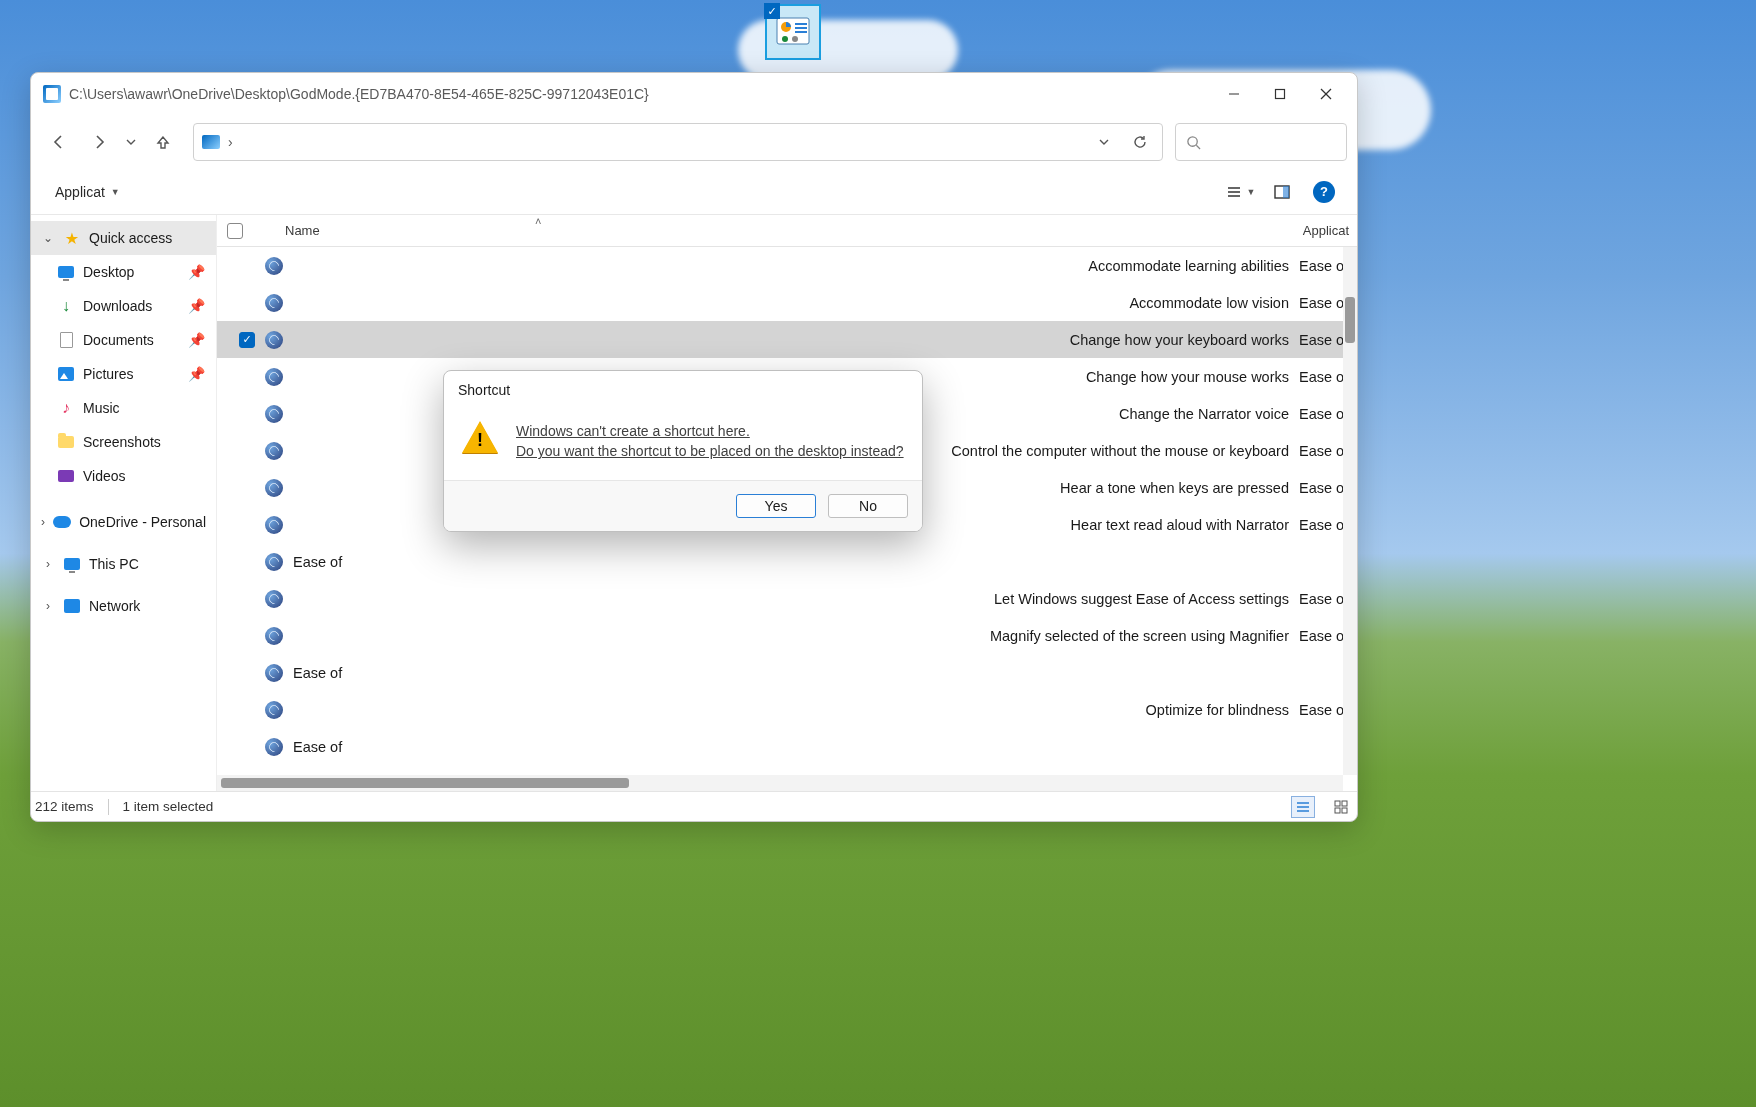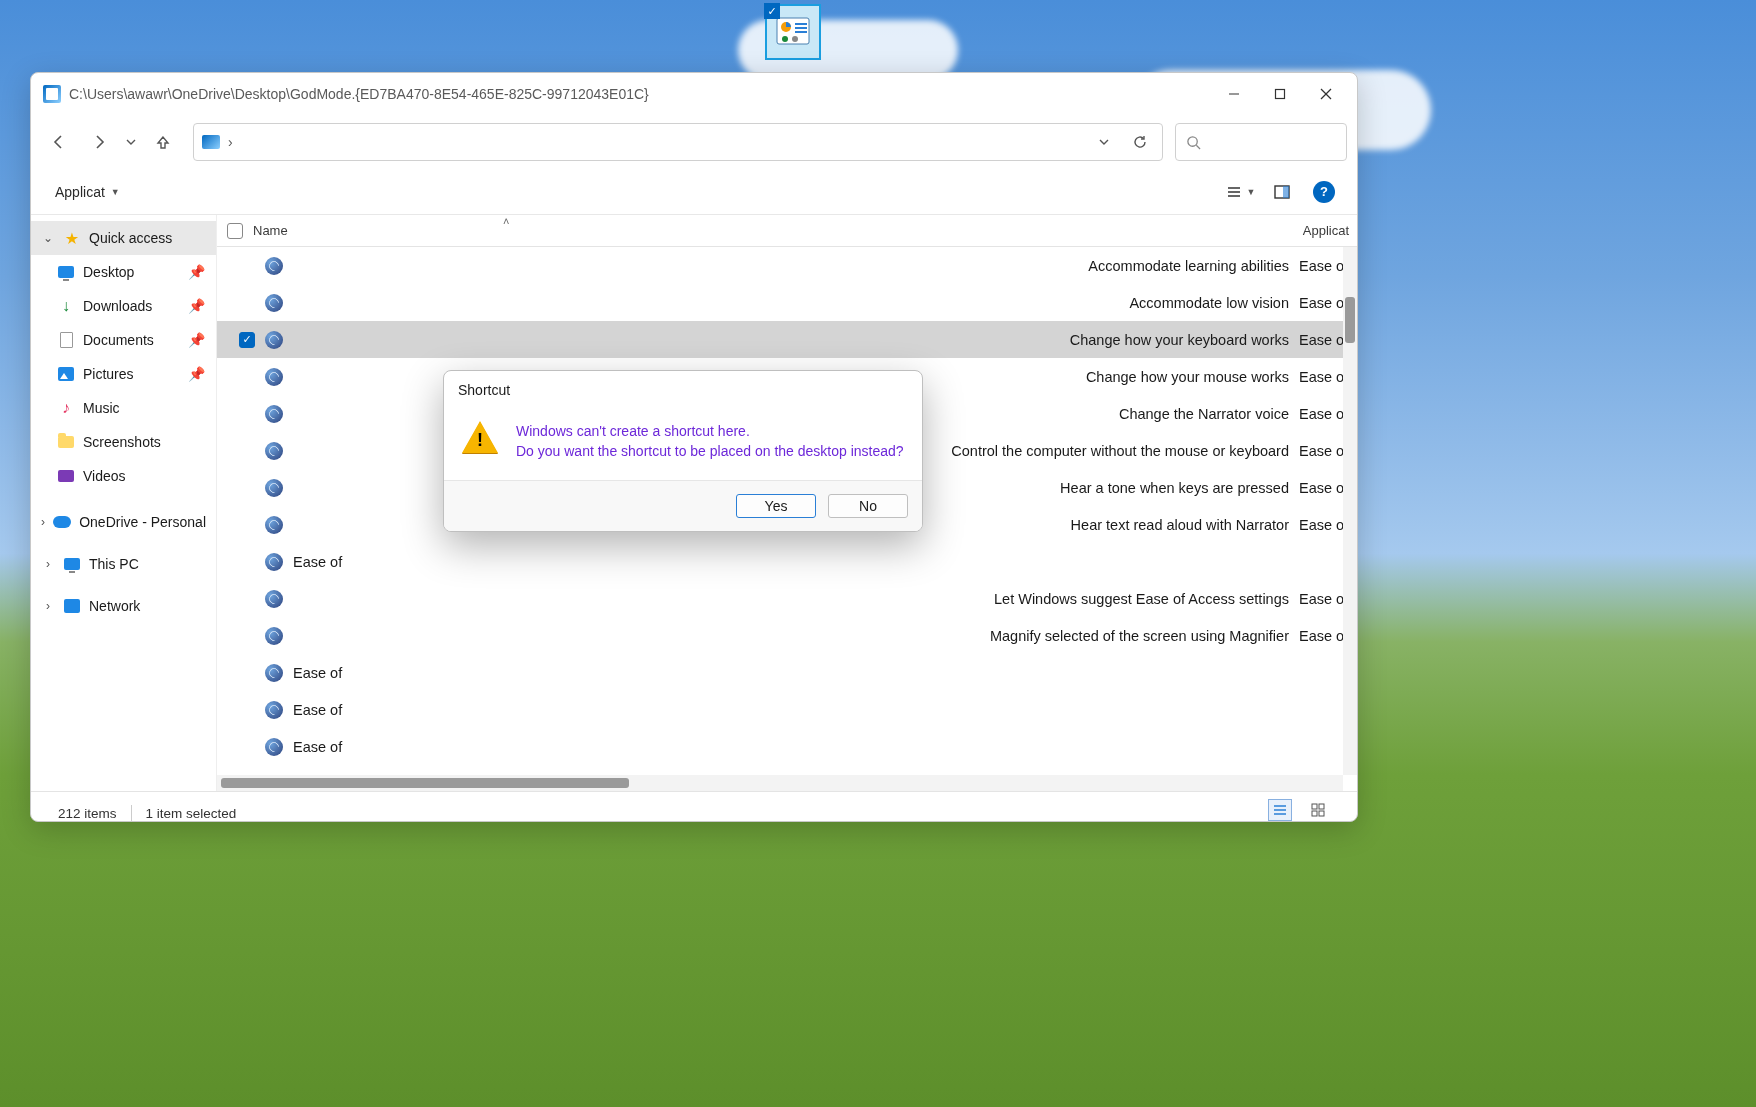--- a/index.html
+++ b/index.html
@@ -101,7 +101,7 @@
   height:32px; display:flex; align-items:center; border-bottom:1px solid #e4e4e4; font-size:13px; color:#3a3a3a; padding-left:10px;
 }
 .col-header .chk { width:16px; height:16px; border:1.5px solid #888; border-radius:3px; margin-right:10px; }
-.col-header .name { flex:0 0 520px; position:relative; }
+.col-header .name { flex:0 0 520px; position:relative;margin-left:32px; }
 .col-header .sort { position:absolute; top:-8px; left:250px; font-size:11px; color:#666; }
 .col-header .app { margin-left:auto; padding-right:8px; }
 

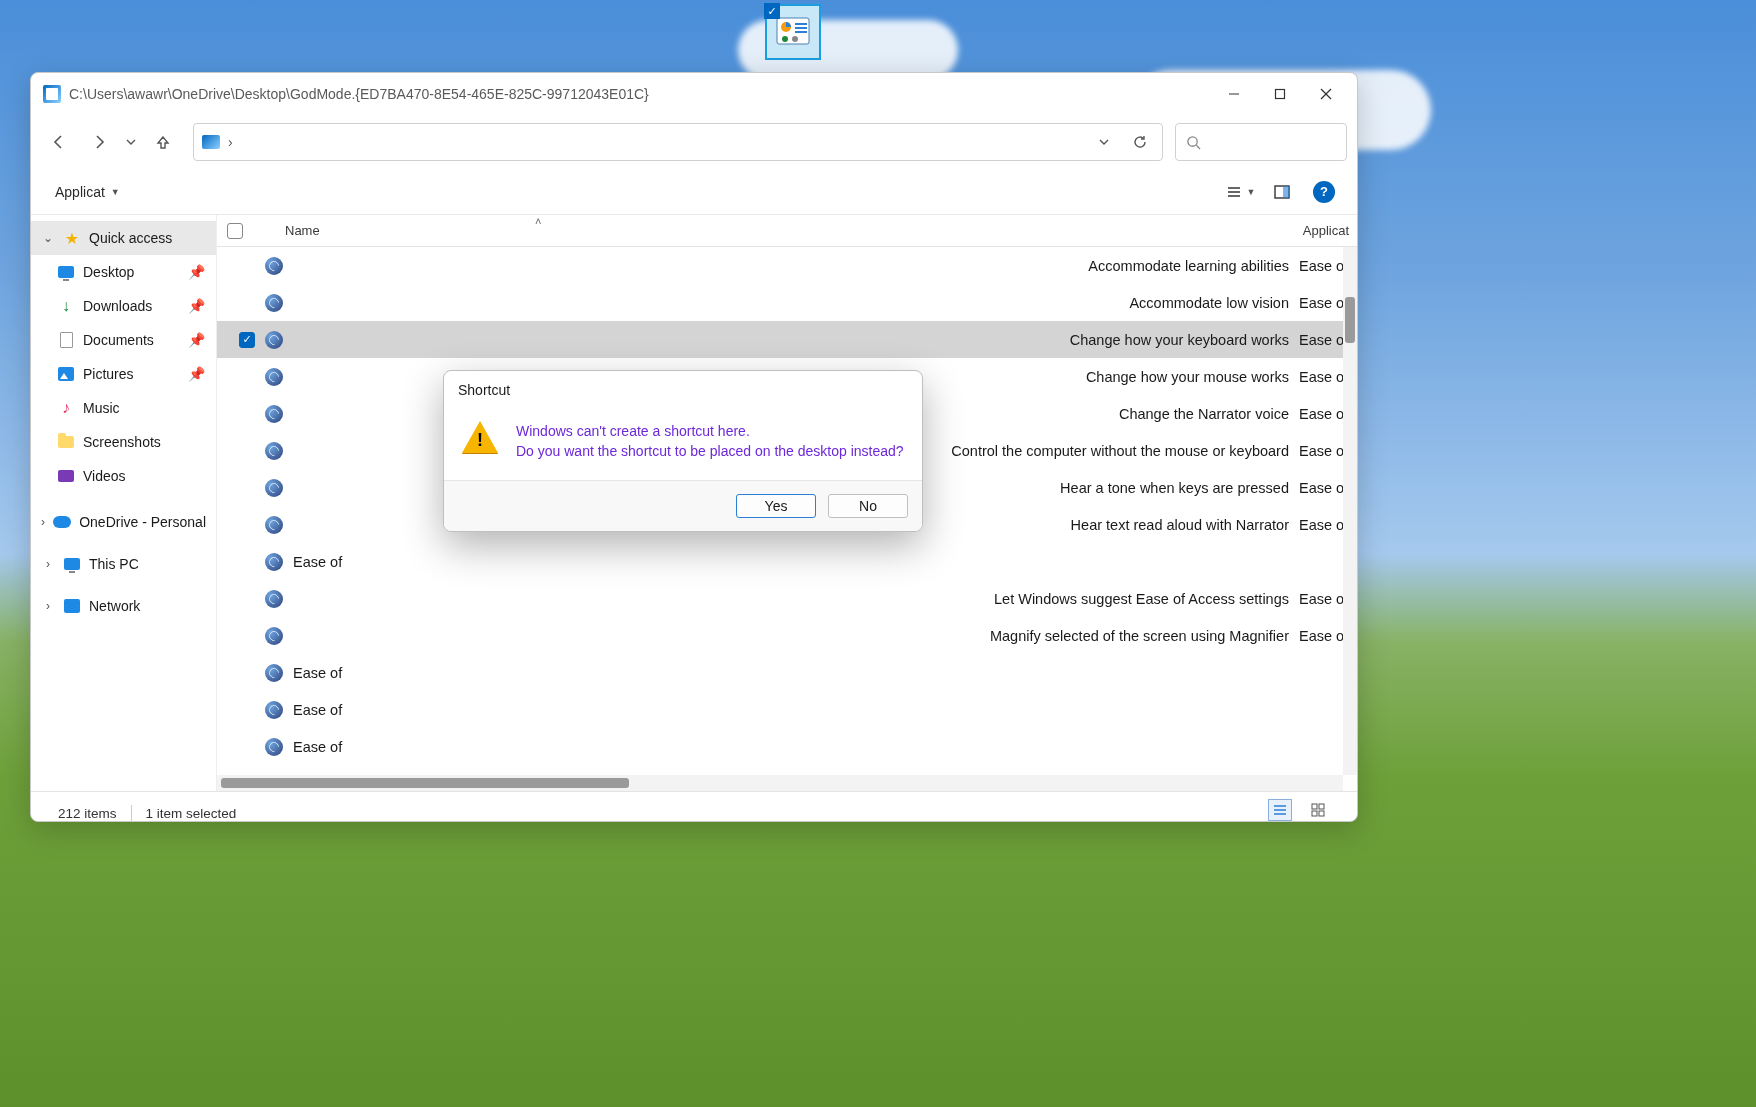--- a/index.html
+++ b/index.html
@@ -143,7 +143,7 @@
 .warn-ic { position:relative; width:36px; height:34px; flex-shrink:0; }
 .warn-tri { width:0; height:0; border-left:18px solid transparent; border-right:18px solid transparent; border-bottom:32px solid #f7b500; filter:drop-shadow(0 1px 0 #c08000); }
 .warn-ic .ex { position:absolute; top:9px; left:15px; font-weight:bold; color:#000; font-size:18px; }
-.dlg-text { line-height:1.45; font-size:14px; color:#6d28d9; }
+.dlg-text { line-height:1.45; font-size:14px; color:#404040;text-decoration:underline; }
 .dlg-buttons { height:50px; display:flex; align-items:center; justify-content:flex-end; padding:0 14px; gap:12px; background:#f8f8f8; }
 .dlg-btn { min-width:80px; height:24px; border:1px solid #bfbfbf; background:#fdfdfd; border-radius:3px; display:flex; align-items:center; justify-content:center; font-size:14px; }
 .dlg-btn.primary { border-color:#2a7fd6; }

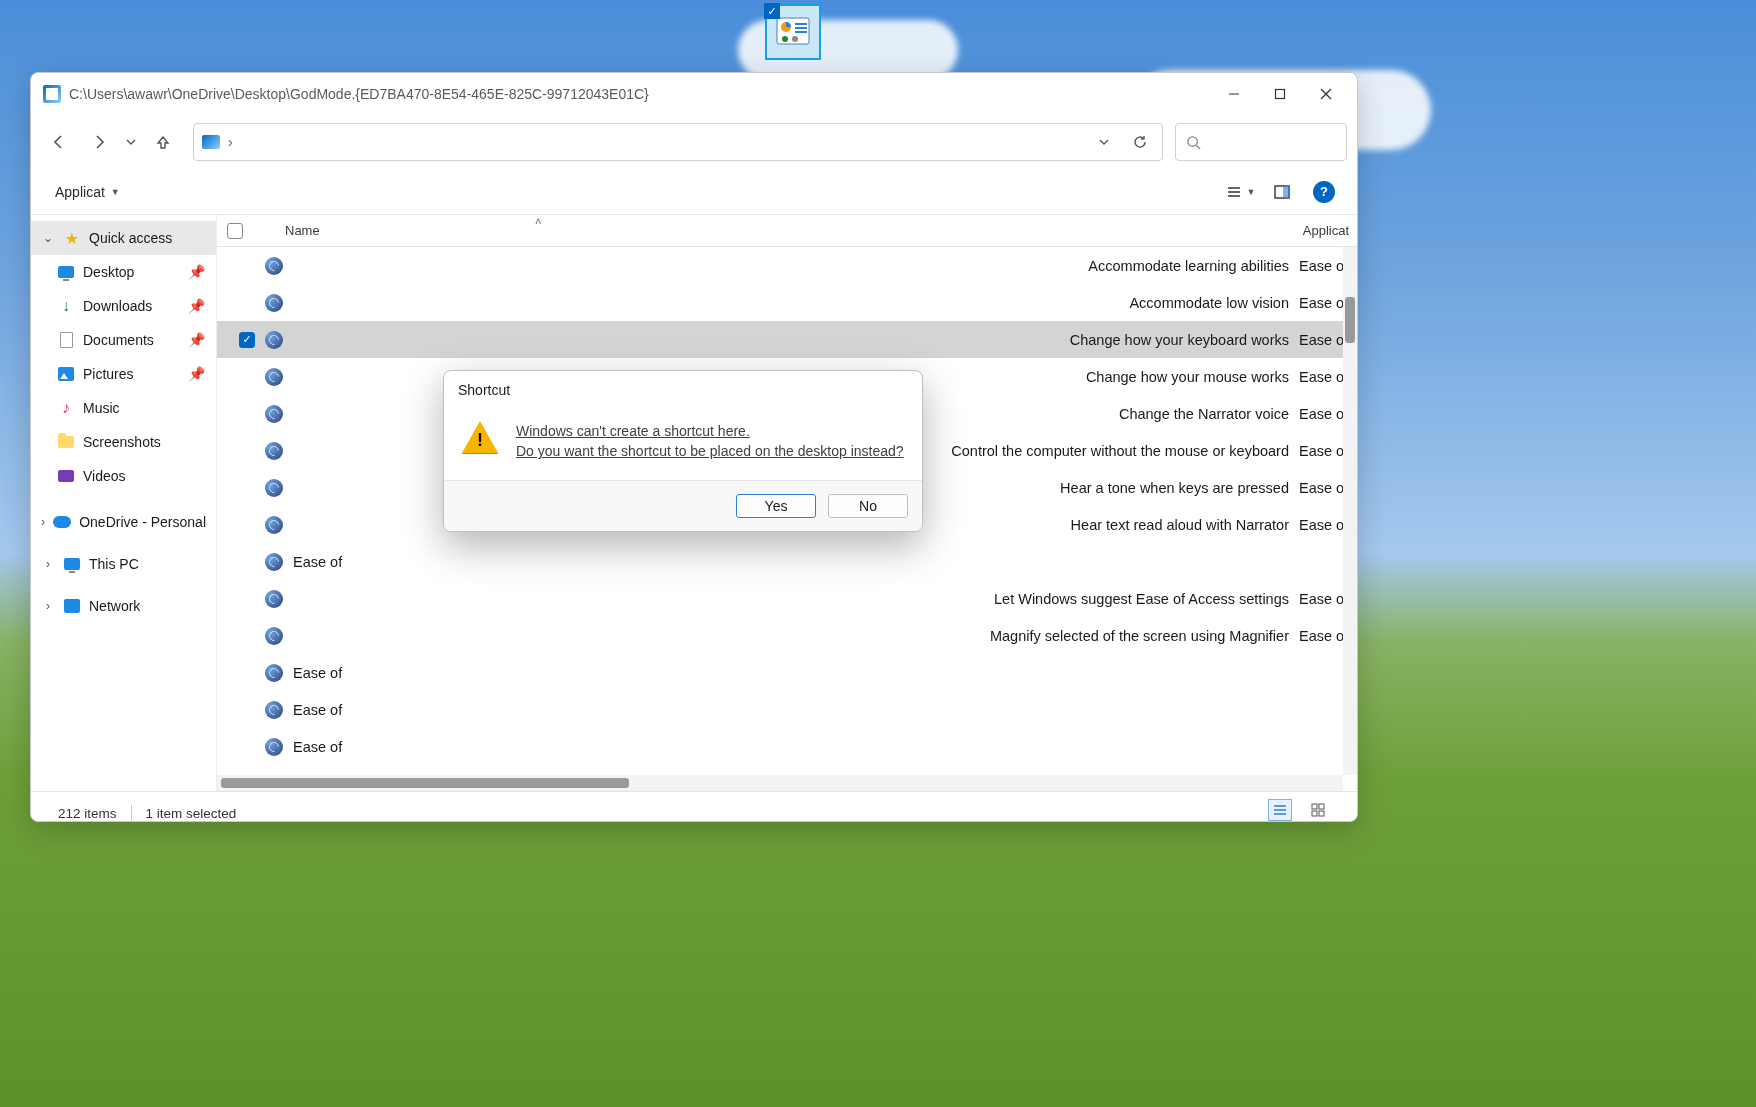--- a/index.html
+++ b/index.html
@@ -427,6 +427,7 @@
           <div class="row">
             <div style="width:16px"></div>
             <div class="ic"></div>
+            <div class="nm">Optimize for blindness</div>
             <div class="app">Ease of</div>
           </div>
           <div class="row">

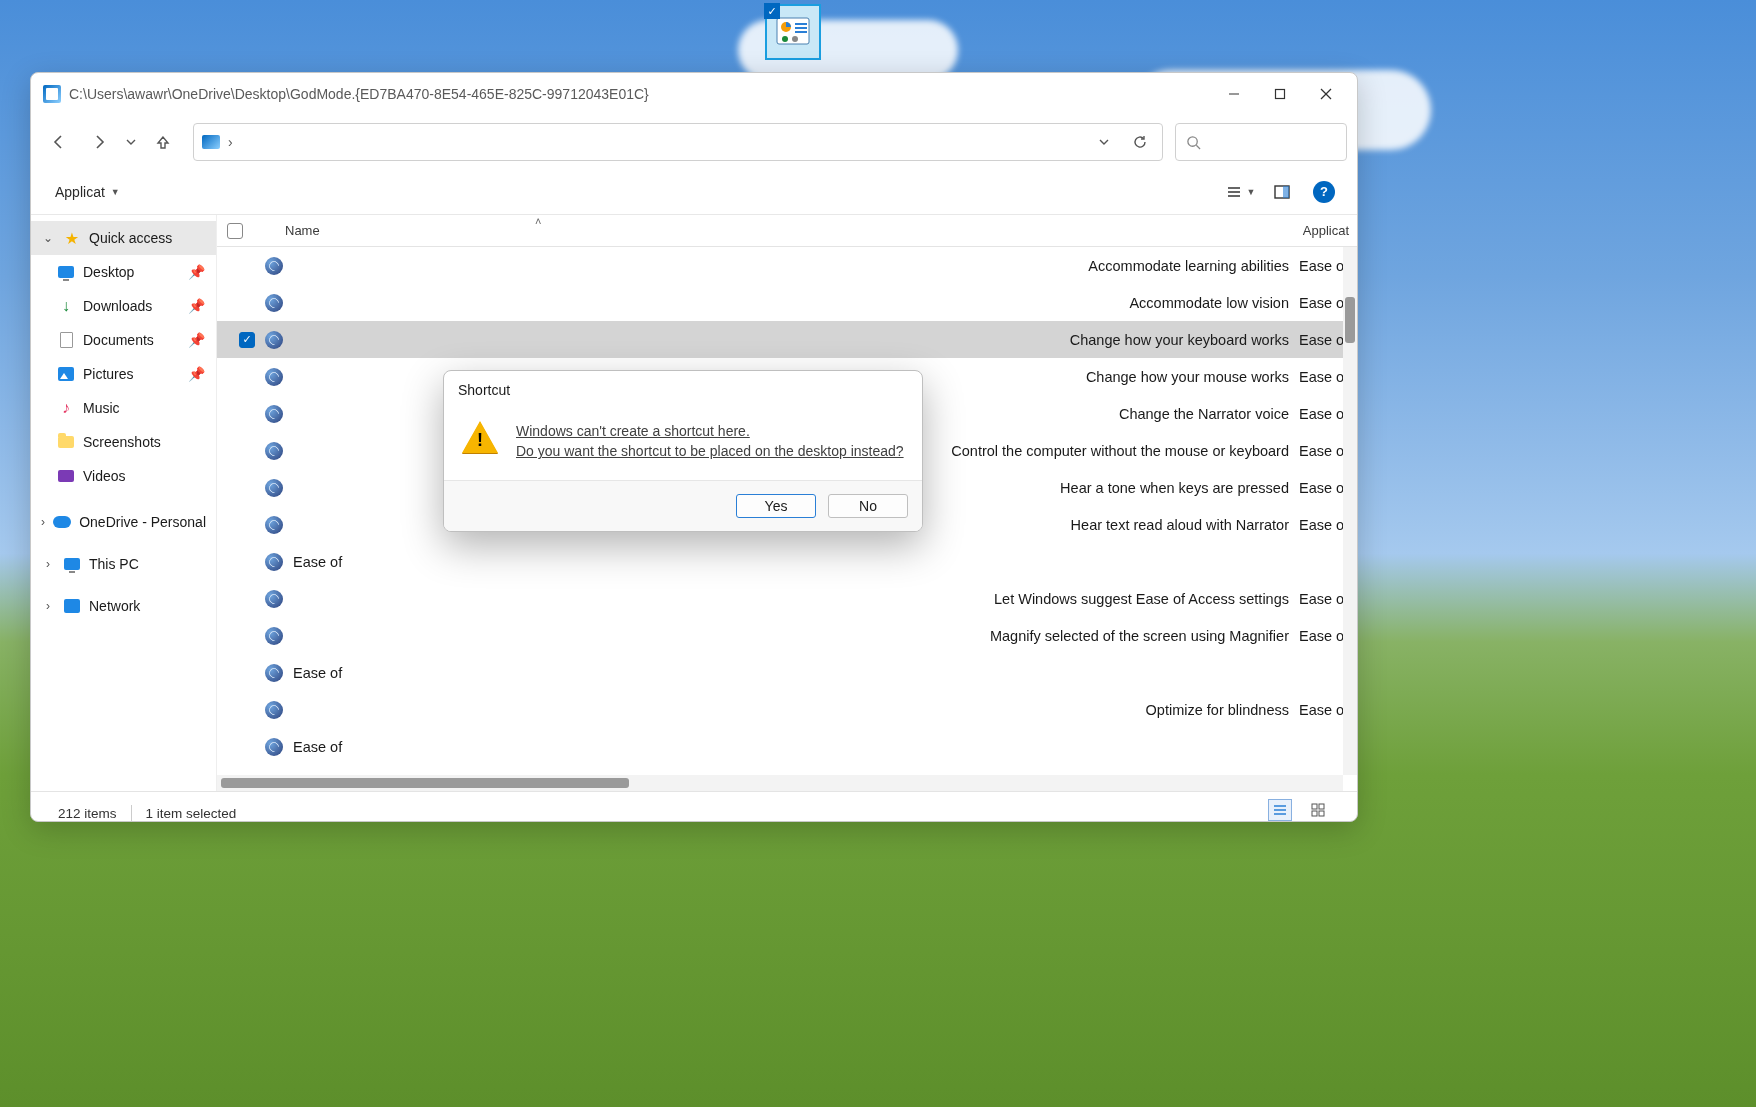--- a/index.html
+++ b/index.html
@@ -124,7 +124,7 @@
 .hscroll .thumb { position:absolute; left:4px; width:408px; top:3px; bottom:3px; background:#9a9a9a; border-radius:3px; }
 
 .status {
-  height:30px; border-top:1px solid #e4e4e4; display:flex; align-items:flex-end; padding:0 27px; font-size:13.5px; color:#333; gap:14px;
+  height:30px; border-top:1px solid #e4e4e4; display:flex; align-items:center; padding:0 4px; font-size:13.5px; color:#333; gap:14px;
 }
 .status .sep { width:1px; height:16px; background:#ccc; }
 .status .sp { flex:1; }

